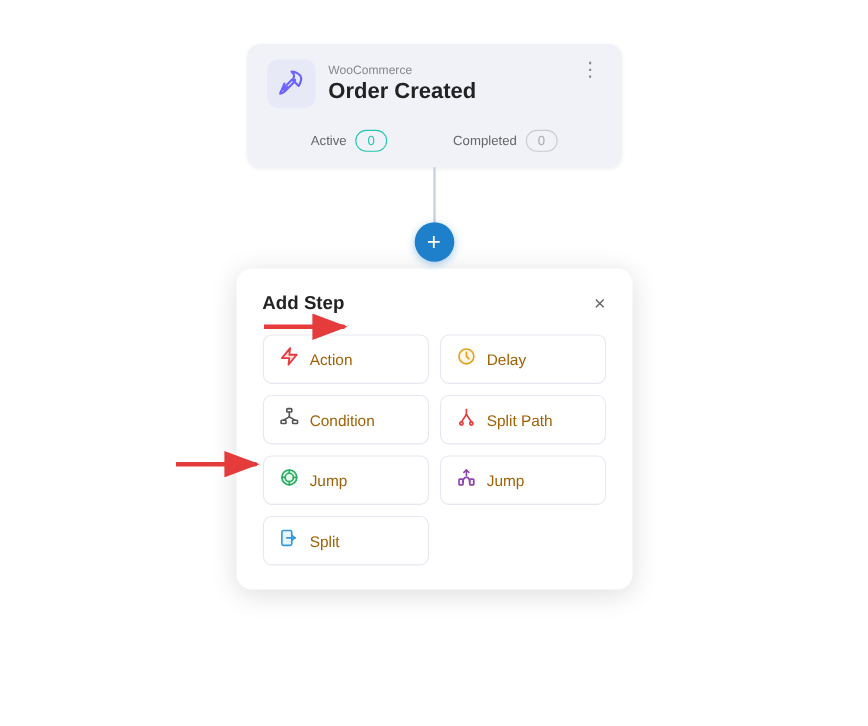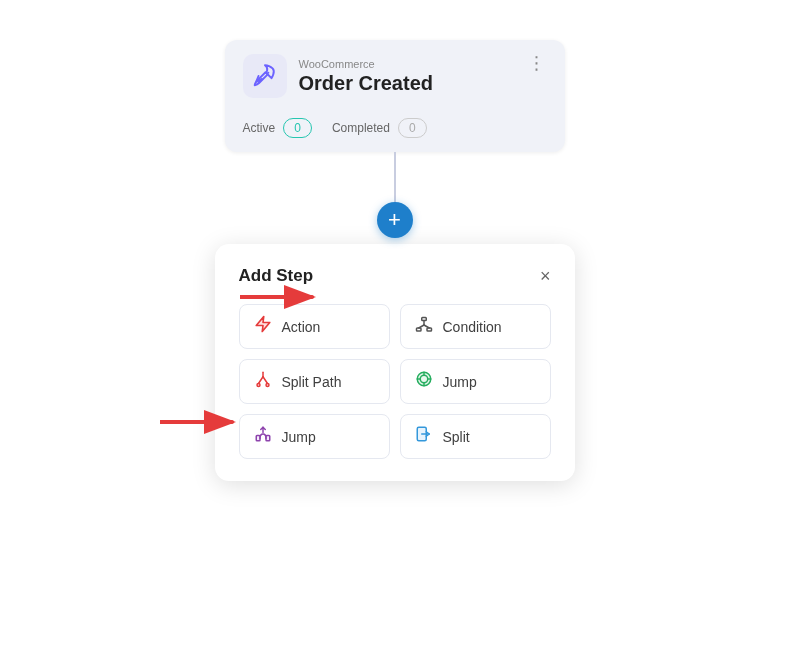--- a/index.html
+++ b/index.html
@@ -96,6 +96,7 @@
       gap: 8px;
       font-size: 12px;
       color: #666;
+      margin-left: 40px;
     }
 
     .trigger-badge {

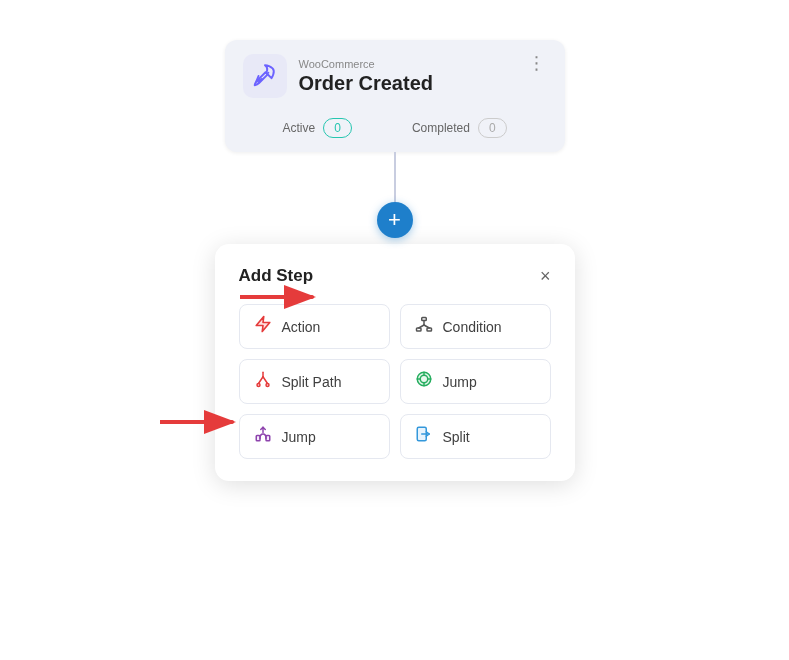--- a/index.html
+++ b/index.html
@@ -198,7 +198,7 @@
       cursor: pointer;
       font-size: 14px;
       font-weight: 500;
-      color: #404040;
+      color: #a16207;
       background: #fff;
       transition: border-color 0.15s;
     }

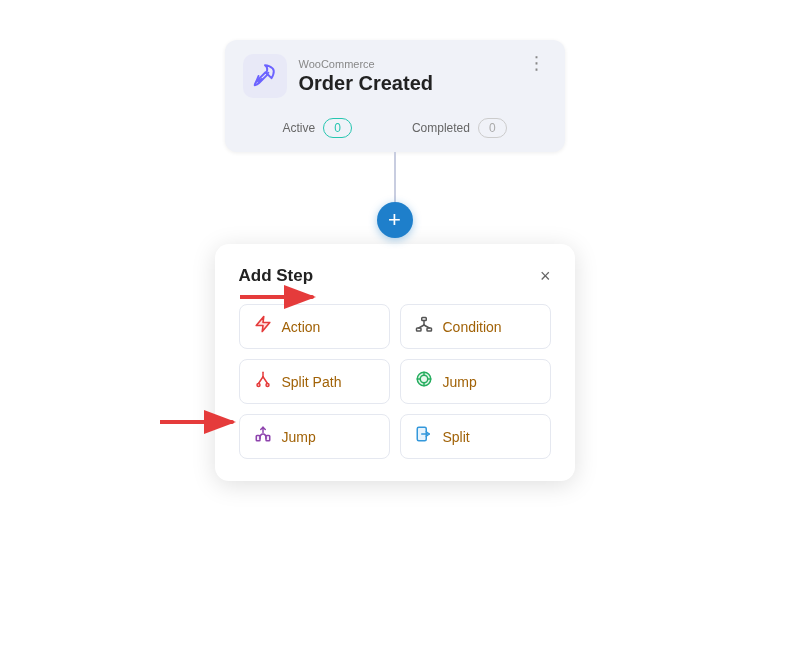--- a/index.html
+++ b/index.html
@@ -300,6 +300,15 @@
         <span>Action</span>
       </div>
 
+      <div class="step-option">
+        <span class="icon-delay">
+          <svg width="18" height="18" viewBox="0 0 24 24" fill="none" stroke="#e8a020" stroke-width="2" stroke-linecap="round" stroke-linejoin="round">
+            <circle cx="12" cy="12" r="9" fill="#fff8e7"></circle>
+            <polyline points="12 7 12 12 15 15" stroke="#e8a020" stroke-width="2"></polyline>
+          </svg>
+        </span>
+        <span>Delay</span>
+      </div>
 
       <div class="step-option">
         <span class="icon-condition">

